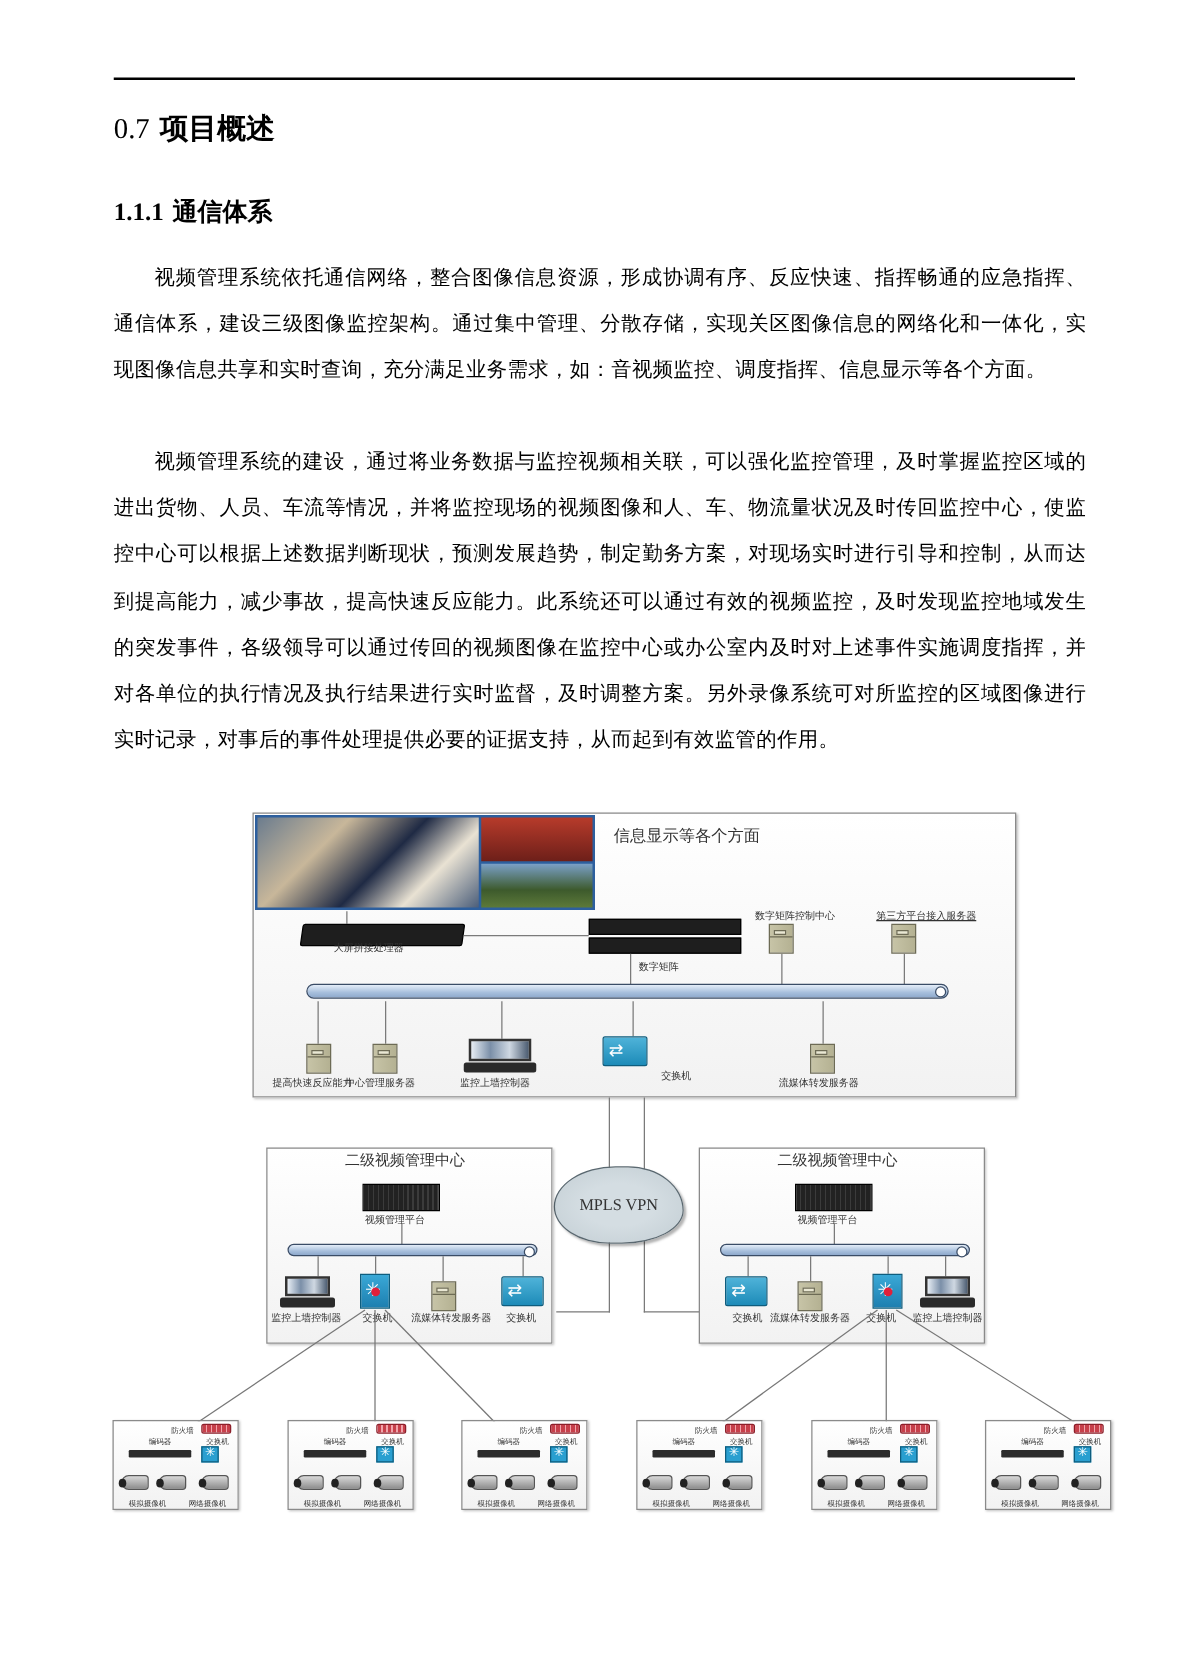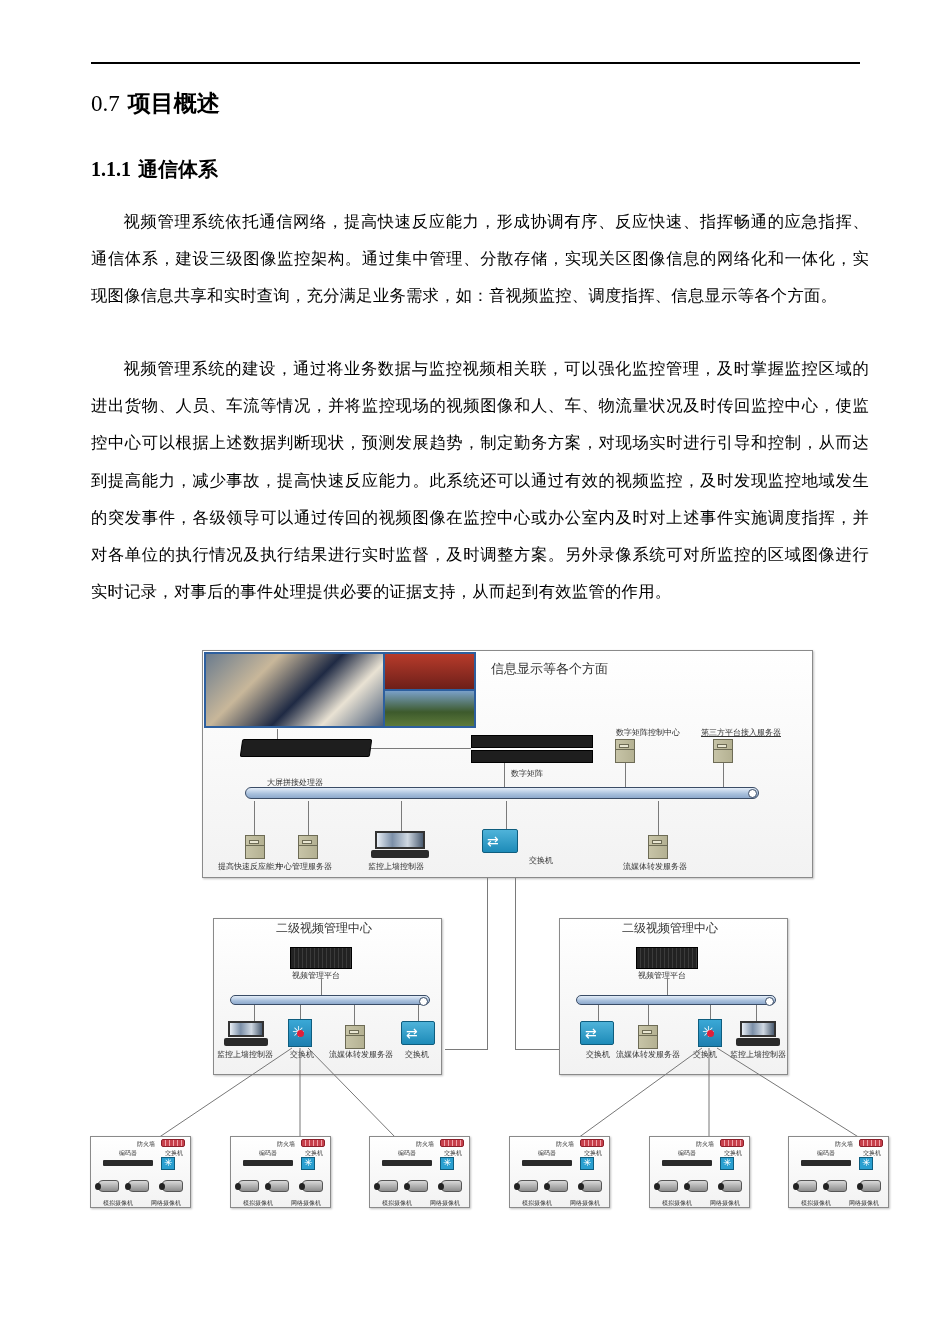--- a/index.html
+++ b/index.html
@@ -64,7 +64,7 @@
 
 <h2 class="h2"><span class="num">1.1.1</span> <span>通信体系</span></h2>
 
-<p class="para p1">视频管理系统依托通信网络，提高快速反应能力，形成协调有序、反应快速、指挥畅通的应急指挥、通信体系，建设三级图像监控架构。通过集中管理、分散存储，实现关区图像信息的网络化和一体化，实现图像信息共享和实时查询，充分满足业务需求，如：音视频监控、调度指挥、信息显示等各个方面。</p>
+<p class="para p1">视频管理系统依托通信网络，整合图像信息资源，形成协调有序、反应快速、指挥畅通的应急指挥、通信体系，建设三级图像监控架构。通过集中管理、分散存储，实现关区图像信息的网络化和一体化，实现图像信息共享和实时查询，充分满足业务需求，如：音视频监控、调度指挥、信息显示等各个方面。</p>
 <p class="para p2">视频管理系统的建设，通过将业务数据与监控视频相关联，可以强化监控管理，及时掌握监控区域的进出货物、人员、车流等情况，并将监控现场的视频图像和人、车、物流量状况及时传回监控中心，使监控中心可以根据上述数据判断现状，预测发展趋势，制定勤务方案，对现场实时进行引导和控制，从而达到提高能力，减少事故，提高快速反应能力。此系统还可以通过有效的视频监控，及时发现监控地域发生的突发事件，各级领导可以通过传回的视频图像在监控中心或办公室内及时对上述事件实施调度指挥，并对各单位的执行情况及执行结果进行实时监督，及时调整方案。另外录像系统可对所监控的区域图像进行实时记录，对事后的事件处理提供必要的证据支持，从而起到有效监管的作用。</p>
 
 <div class="diagram">

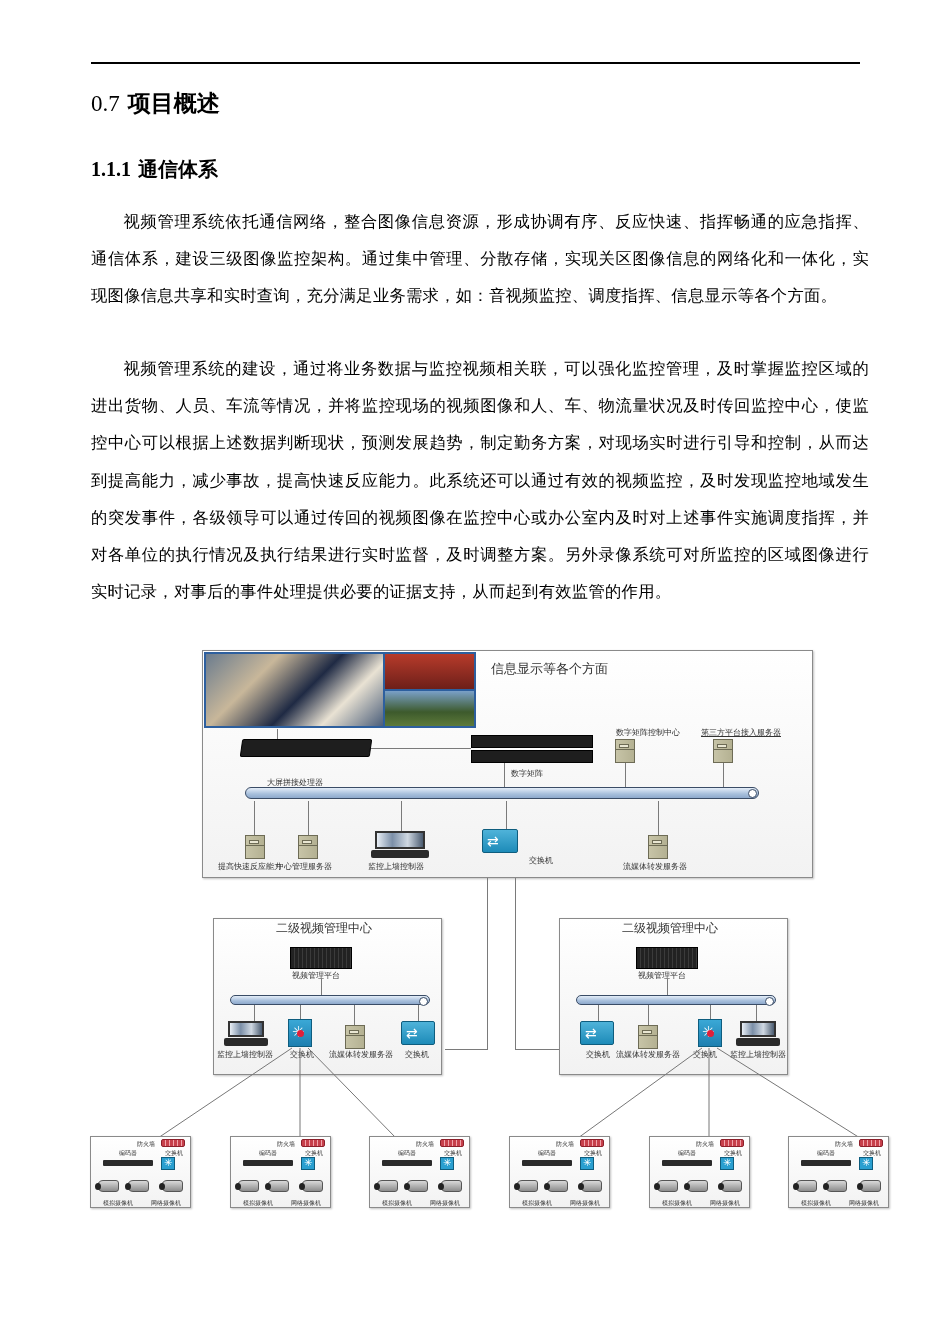--- a/index.html
+++ b/index.html
@@ -89,7 +89,7 @@
     <div class="lbl" style="left:308px; top:117px;">数字矩阵</div>
     <div class="line" style="left:301px; top:112px; width:1px; height:26px;"></div>
 
-    <div class="lbl" style="left:413px; top:76px;">数字矩阵控制中心</div>
+    <div class="lbl" style="left:401px; top:76px;">数字矩阵控制中心</div>
     <div class="server" style="left:412px; top:88px;"></div>
     <div class="line" style="left:422px; top:112px; width:1px; height:26px;"></div>
 

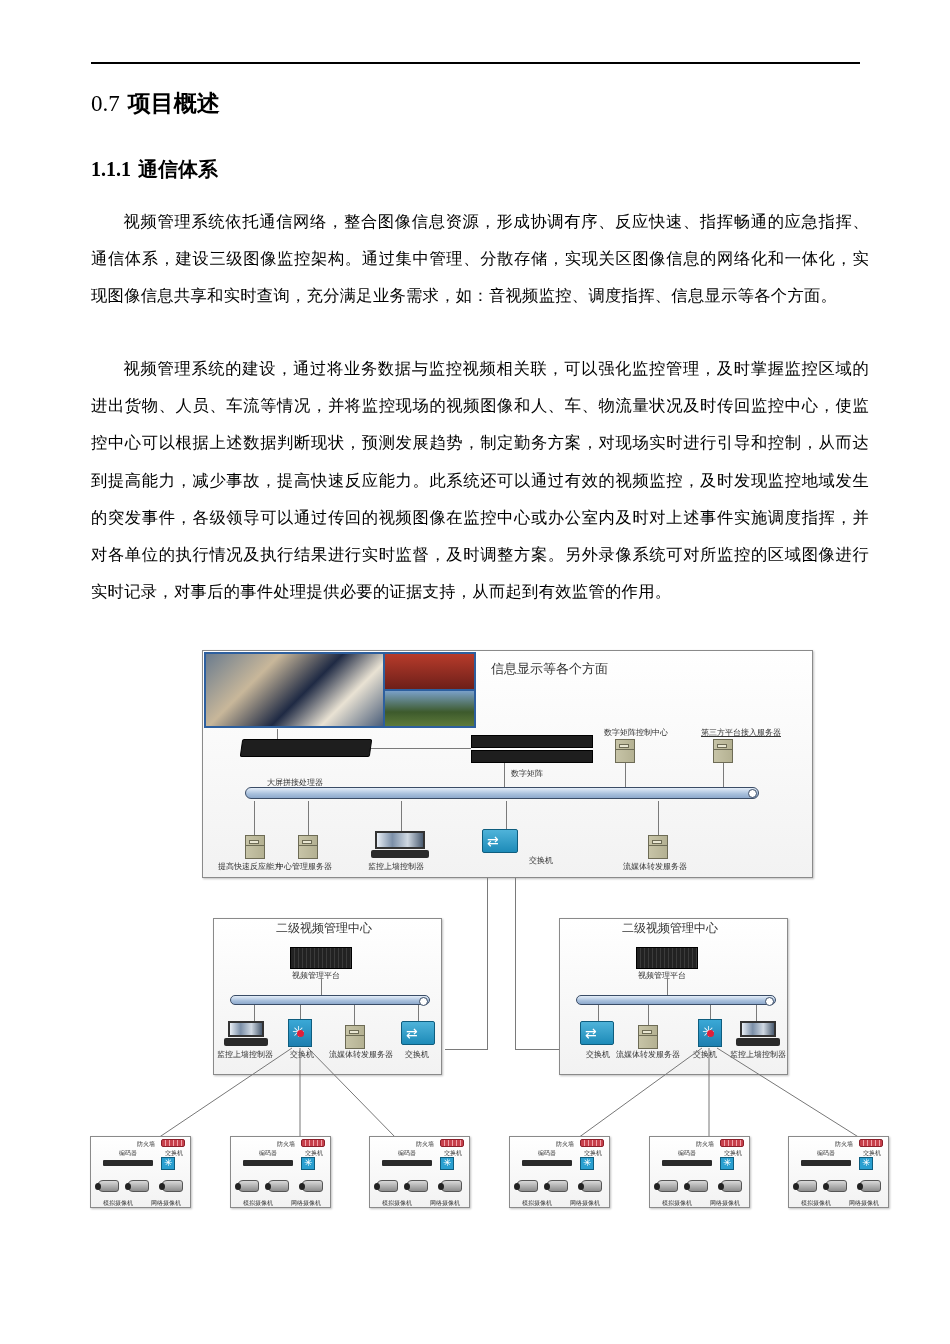--- a/index.html
+++ b/index.html
@@ -81,7 +81,7 @@
 
     <div class="line" style="left:74px; top:78px; width:1px; height:10px;"></div>
     <div class="rack" style="left:38px; top:88px; width:130px; height:18px; transform:skewX(-8deg); border-radius:2px;"></div>
-    <div class="lbl" style="left:64px; top:126px;">大屏拼接处理器</div>
+    <div class="lbl" style="left:64px; top:102px;">大屏拼接处理器</div>
     <div class="line" style="left:168px; top:97px; width:100px; height:1px;"></div>
 
     <div class="rack" style="left:268px; top:84px; width:122px; height:13px;"></div>

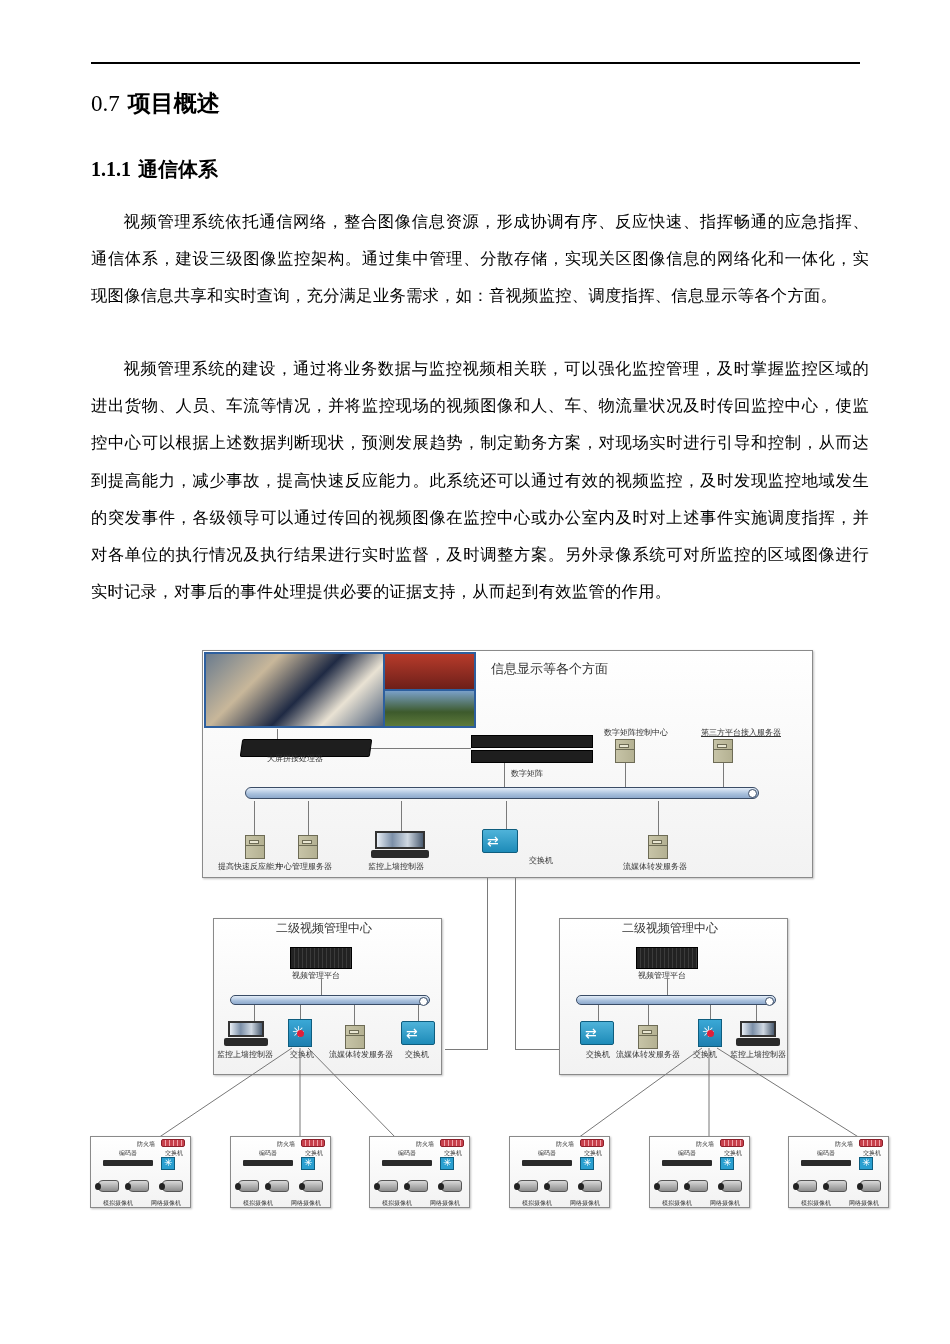--- a/index.html
+++ b/index.html
@@ -128,6 +128,9 @@
   <div class="line" style="left:430px; top:230px; width:1px; height:172px;"></div>
   <div class="line" style="left:430px; top:401px; width:68px; height:1px;"></div>
 
+  <div class="cloud">
+      <span>MPLS  VPN</span>
+    </div>
 
   <div class="box" style="left:128px; top:270px; width:229px; height:157px;">
     <div class="title-lbl" style="left:62px; top:1px;">二级视频管理中心</div>

